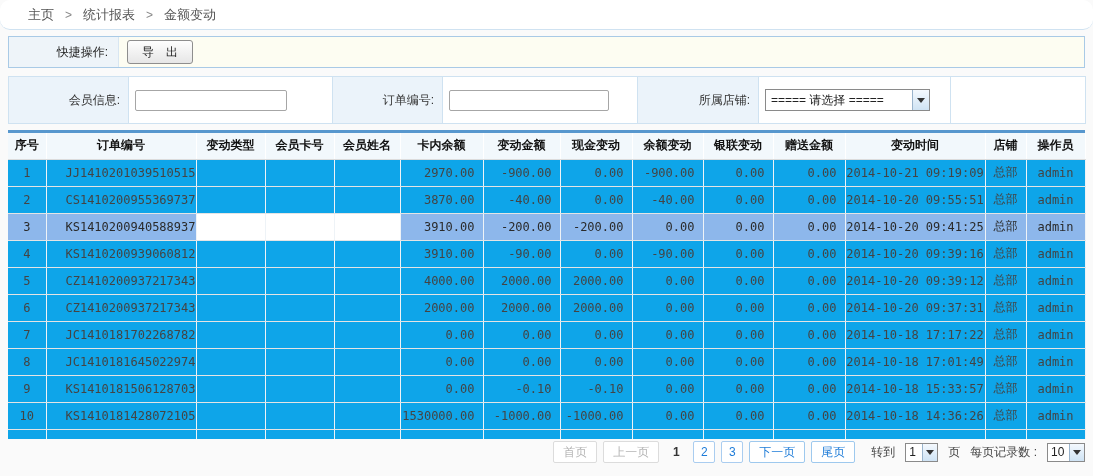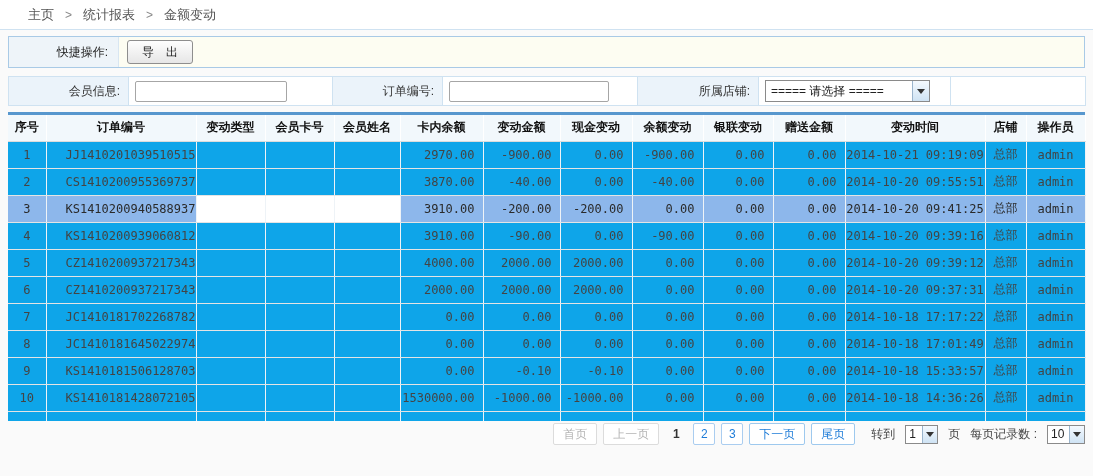--- a/index.html
+++ b/index.html
@@ -15,7 +15,7 @@
     height: 30px; background:#fff;
     border-bottom:1px solid #cfe2f1;
     display:flex; align-items:center;
-    padding-left:22px; color:#555; font-size:13px;
+    padding-left:22px; color:#555; font-size:13px;border-radius:10px;
   }
   .breadcrumb-bar .crumb { margin:0 6px; cursor:default; }
   .breadcrumb-bar .sep { color:#888; margin:0 5px; font-size:12px; }

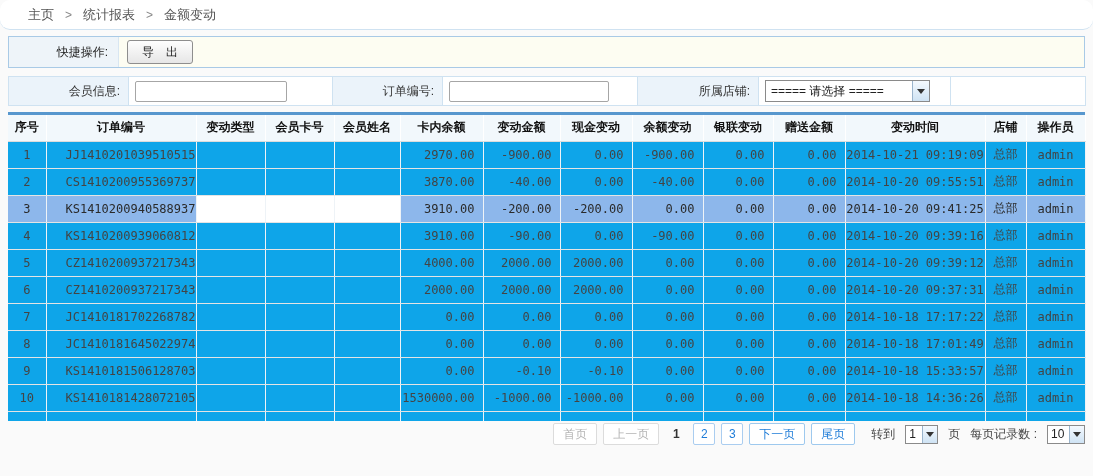--- a/index.html
+++ b/index.html
@@ -44,7 +44,7 @@
     table-layout:fixed; background:#fff;
   }
   .search-form td {
-    border:1px solid #cfe2f1; height:29px; padding:0 6px;
+    border:1px solid #cfe2f1; height:47px; padding:0 6px;
   }
   .search-form td.lbl {
     background:#ebf3fa; text-align:right; color:#333; padding-right:8px;

